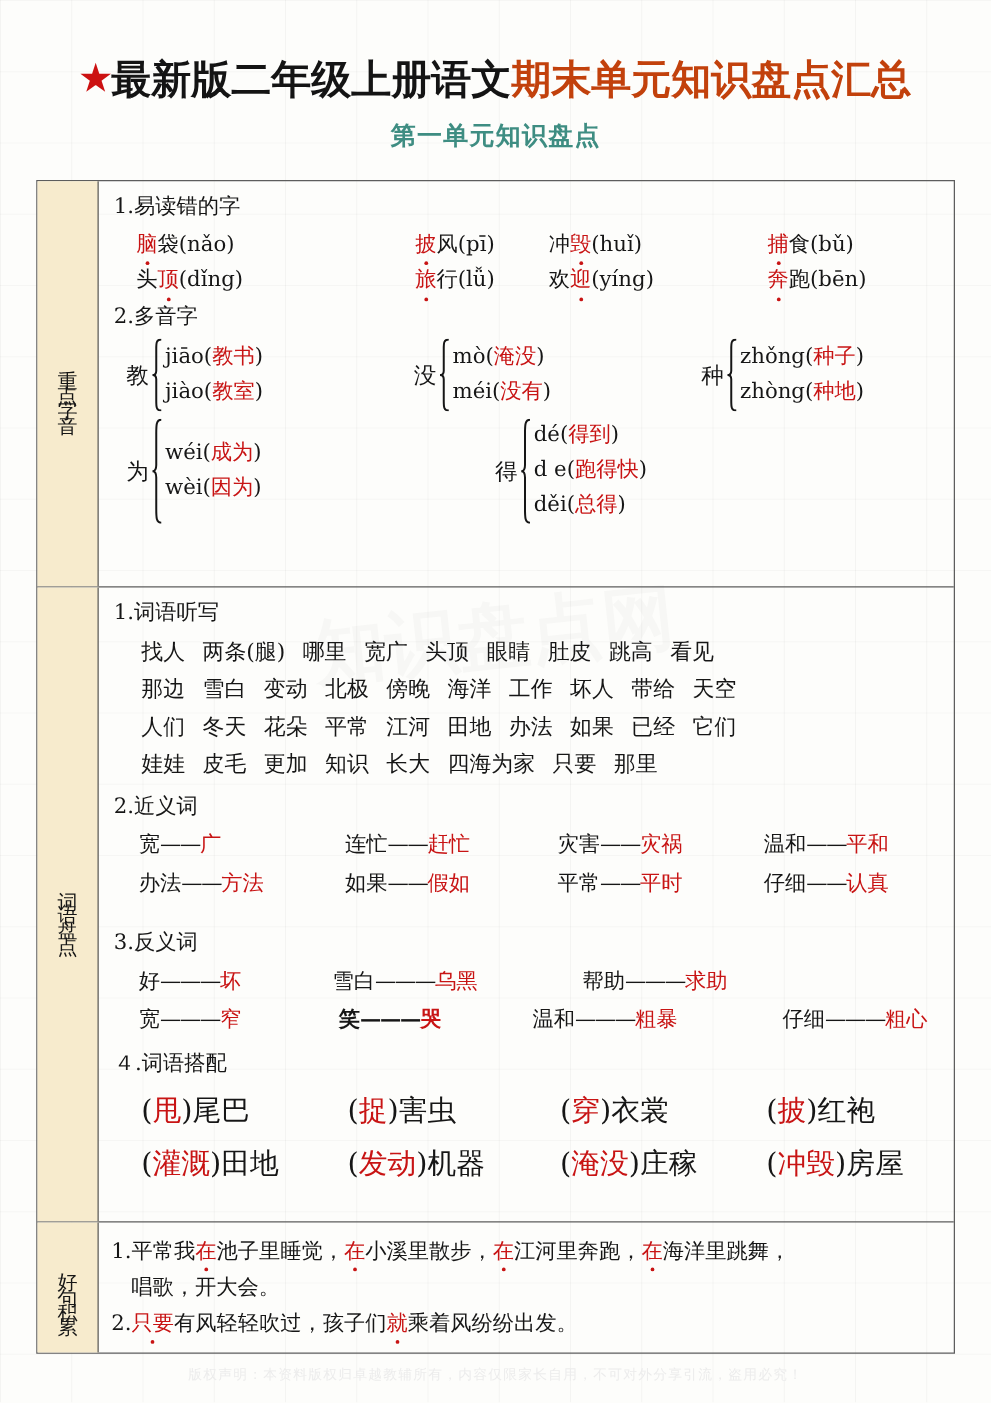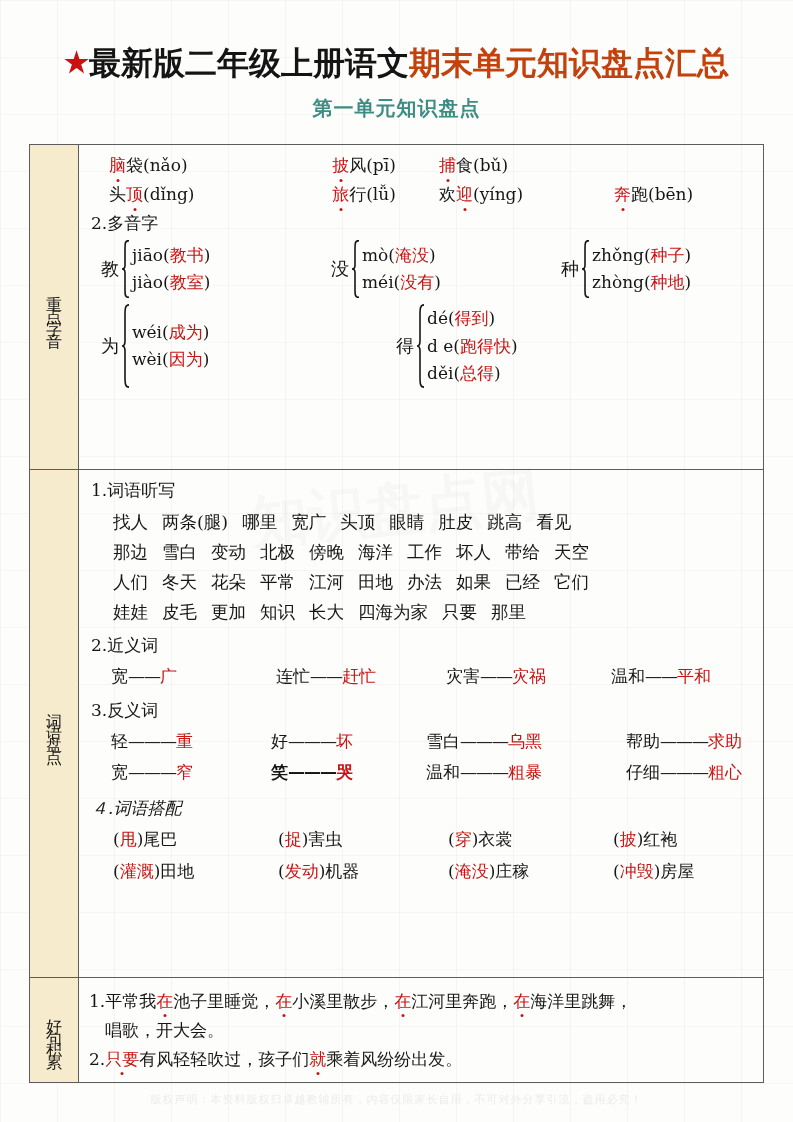--- a/index.html
+++ b/index.html
@@ -174,6 +174,7 @@
           <span class="vtext">重点字音</span>
         </div>
         <div class="body">
+          <div class="hdr">1.易读错的字</div>
           <div class="pgrid">
             <div class="c1"><span class="red dotu">脑</span><span>袋(nǎo)</span></div>
             <div class="c2"><span class="red dotu">披</span><span>风(pī)</span></div>

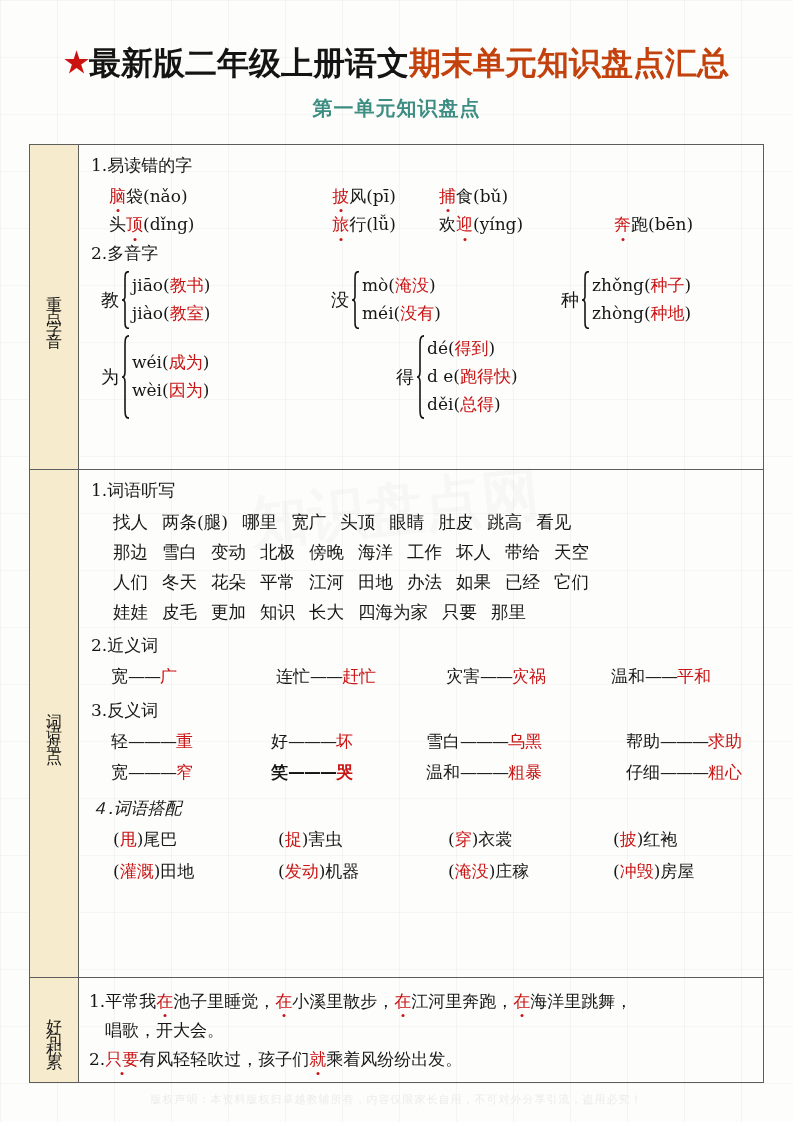--- a/index.html
+++ b/index.html
@@ -178,6 +178,7 @@
           <div class="pgrid">
             <div class="c1"><span class="red dotu">脑</span><span>袋(nǎo)</span></div>
             <div class="c2"><span class="red dotu">披</span><span>风(pī)</span></div>
+            <div class="c3"><span>冲</span><span class="red dotu">毁</span><span>(huǐ)</span></div>
             <div class="c4"><span class="red dotu">捕</span><span>食(bǔ)</span></div>
           </div>
           <div class="pgrid">

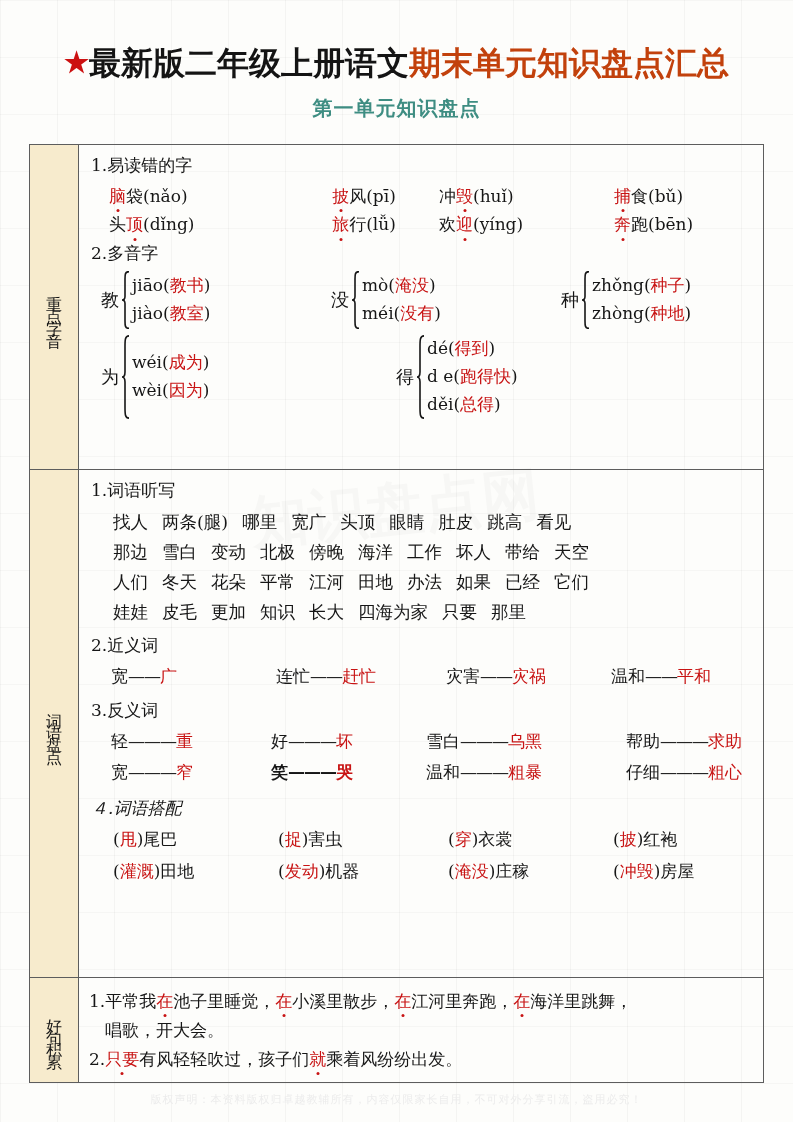--- a/index.html
+++ b/index.html
@@ -272,6 +272,12 @@
             <div style="width: 165px;"><span>灾害</span><span class="dash">——</span><span class="red">灾祸</span></div>
             <div style="width: 160px;"><span>温和</span><span class="dash">——</span><span class="red">平和</span></div>
           </div>
+          <div class="pairs">
+            <div style="width: 165px;"><span>办法</span><span class="dash">——</span><span class="red">方法</span></div>
+            <div style="width: 170px;"><span>如果</span><span class="dash">——</span><span class="red">假如</span></div>
+            <div style="width: 165px;"><span>平常</span><span class="dash">——</span><span class="red">平时</span></div>
+            <div style="width: 160px;"><span>仔细</span><span class="dash">——</span><span class="red">认真</span></div>
+          </div>
           <div class="hdr" style="margin-top: 6px;">3.反义词</div>
           <div class="pairs">
             <div style="width: 160px;"><span>轻</span><span class="dash">———</span><span class="red">重</span></div>

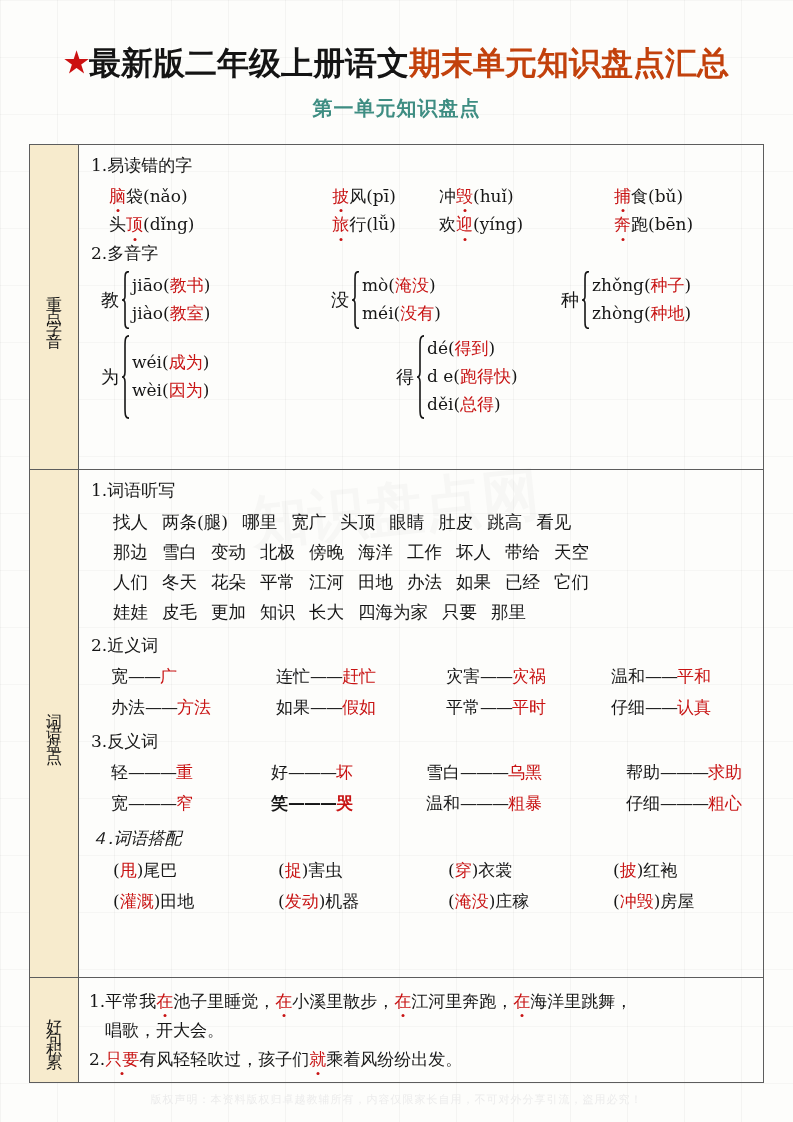--- a/index.html
+++ b/index.html
@@ -278,7 +278,7 @@
             <div style="width: 165px;"><span>平常</span><span class="dash">——</span><span class="red">平时</span></div>
             <div style="width: 160px;"><span>仔细</span><span class="dash">——</span><span class="red">认真</span></div>
           </div>
-          <div class="hdr" style="margin-top: 6px;">3.反义词</div>
+          <div class="hdr" style="margin-top: 19px;">3.反义词</div>
           <div class="pairs">
             <div style="width: 160px;"><span>轻</span><span class="dash">———</span><span class="red">重</span></div>
             <div style="width: 155px;"><span>好</span><span class="dash">———</span><span class="red">坏</span></div>

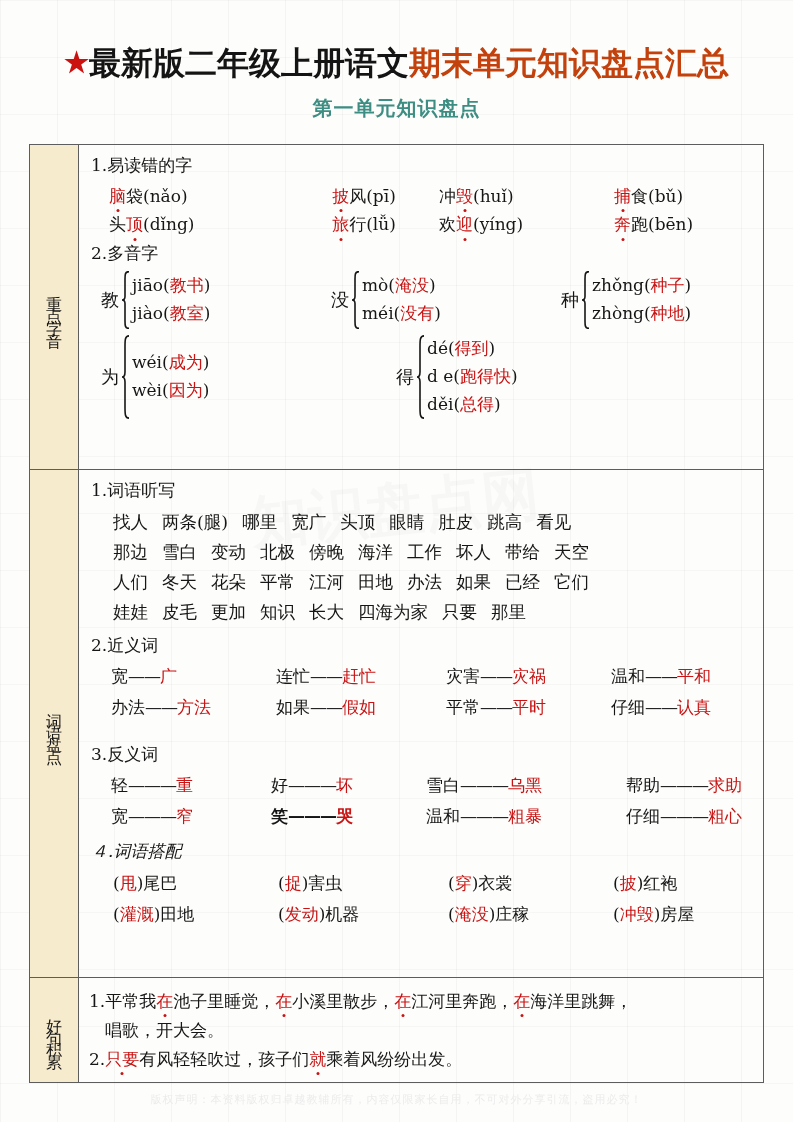--- a/index.html
+++ b/index.html
@@ -280,7 +280,6 @@
           </div>
           <div class="hdr" style="margin-top: 19px;">3.反义词</div>
           <div class="pairs">
-            <div style="width: 160px;"><span>轻</span><span class="dash">———</span><span class="red">重</span></div>
             <div style="width: 155px;"><span>好</span><span class="dash">———</span><span class="red">坏</span></div>
             <div style="width: 200px;"><span>雪白</span><span class="dash">———</span><span class="red">乌黑</span></div>
             <div style="width: 160px;"><span>帮助</span><span class="dash">———</span><span class="red">求助</span></div>

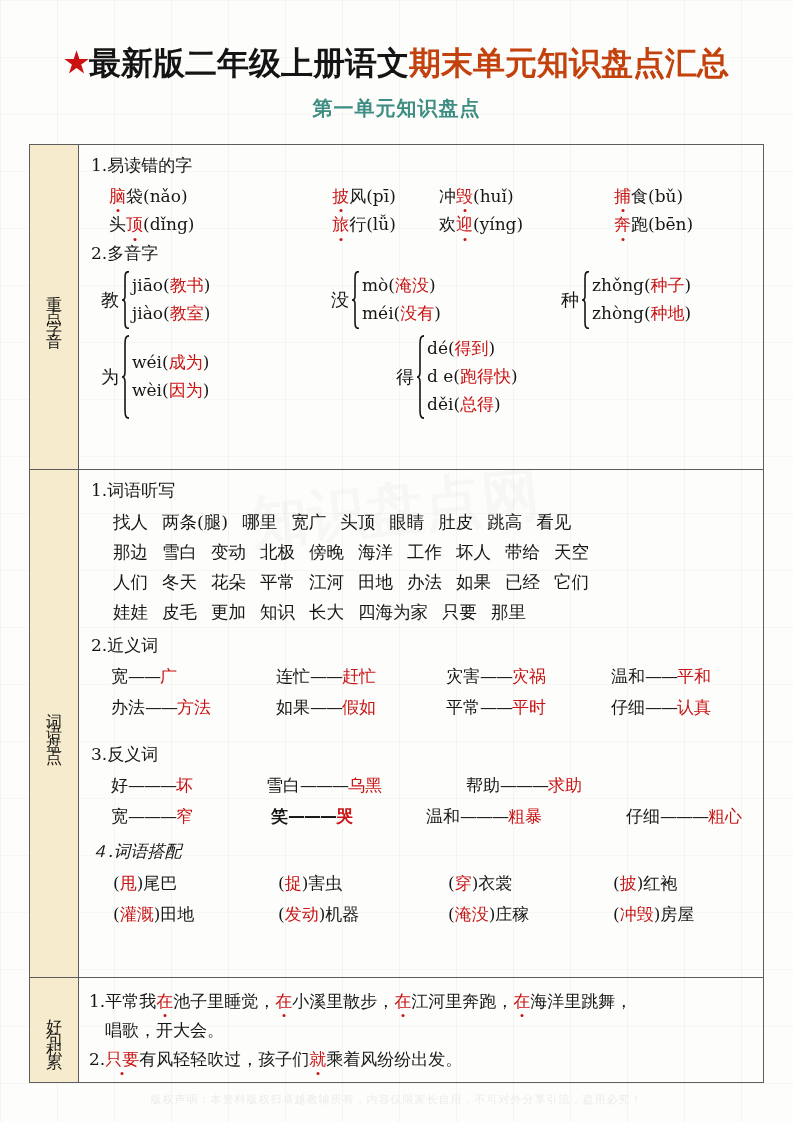--- a/index.html
+++ b/index.html
@@ -290,7 +290,7 @@
             <div style="width: 200px;"><span>温和</span><span class="dash">———</span><span class="red">粗暴</span></div>
             <div style="width: 160px;"><span>仔细</span><span class="dash">———</span><span class="red">粗心</span></div>
           </div>
-          <div class="hdr" style="margin-top: 8px; font-style: italic;">４.词语搭配</div>
+          <div class="hdr" style="margin-top: 8px;">４.词语搭配</div>
           <div class="colls">
             <div style="width: 165px;"><span>(</span><span class="red">甩</span><span>)</span><span>尾巴</span></div>
             <div style="width: 170px;"><span>(</span><span class="red">捉</span><span>)</span><span>害虫</span></div>

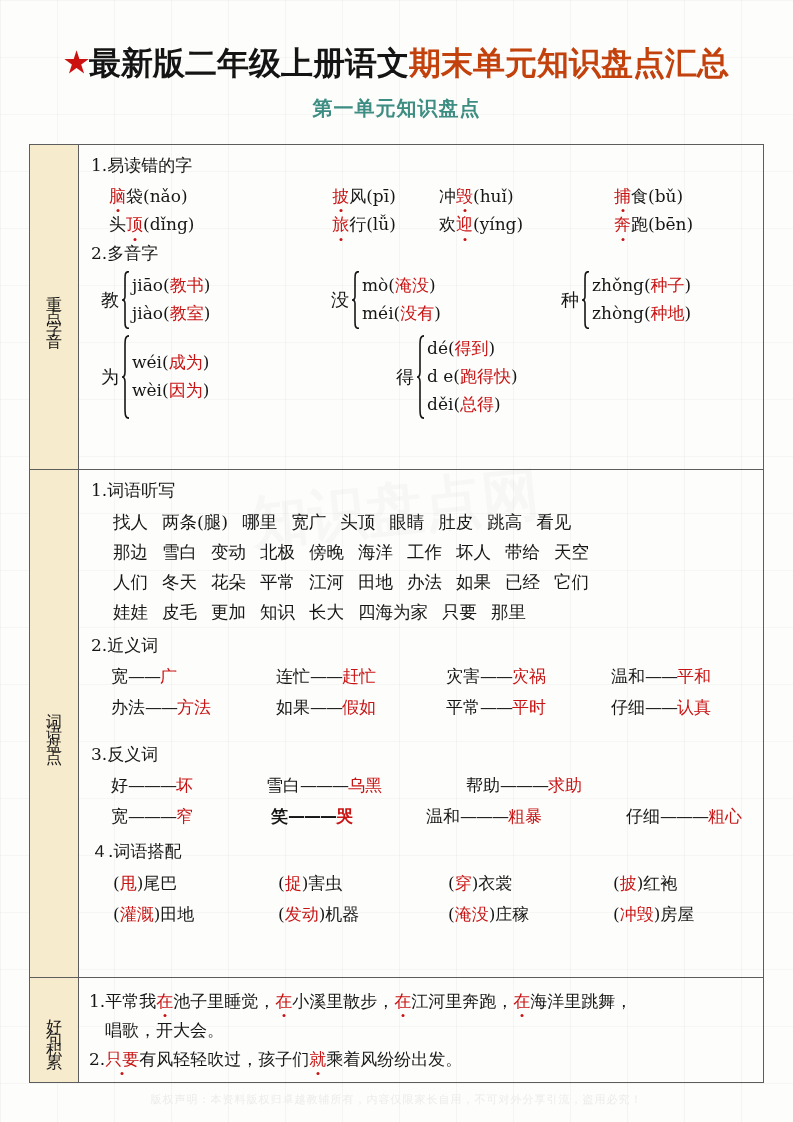--- a/index.html
+++ b/index.html
@@ -126,7 +126,7 @@
   .dash{letter-spacing:-1px;}
 
   
-  .colls{display:flex;margin-left:24px;font-size:17px;line-height:1.85;}
+  .colls{display:flex;margin-left:24px;font-size:23px;line-height:1.85;}
   .colls > div{white-space:nowrap;}
 
   

